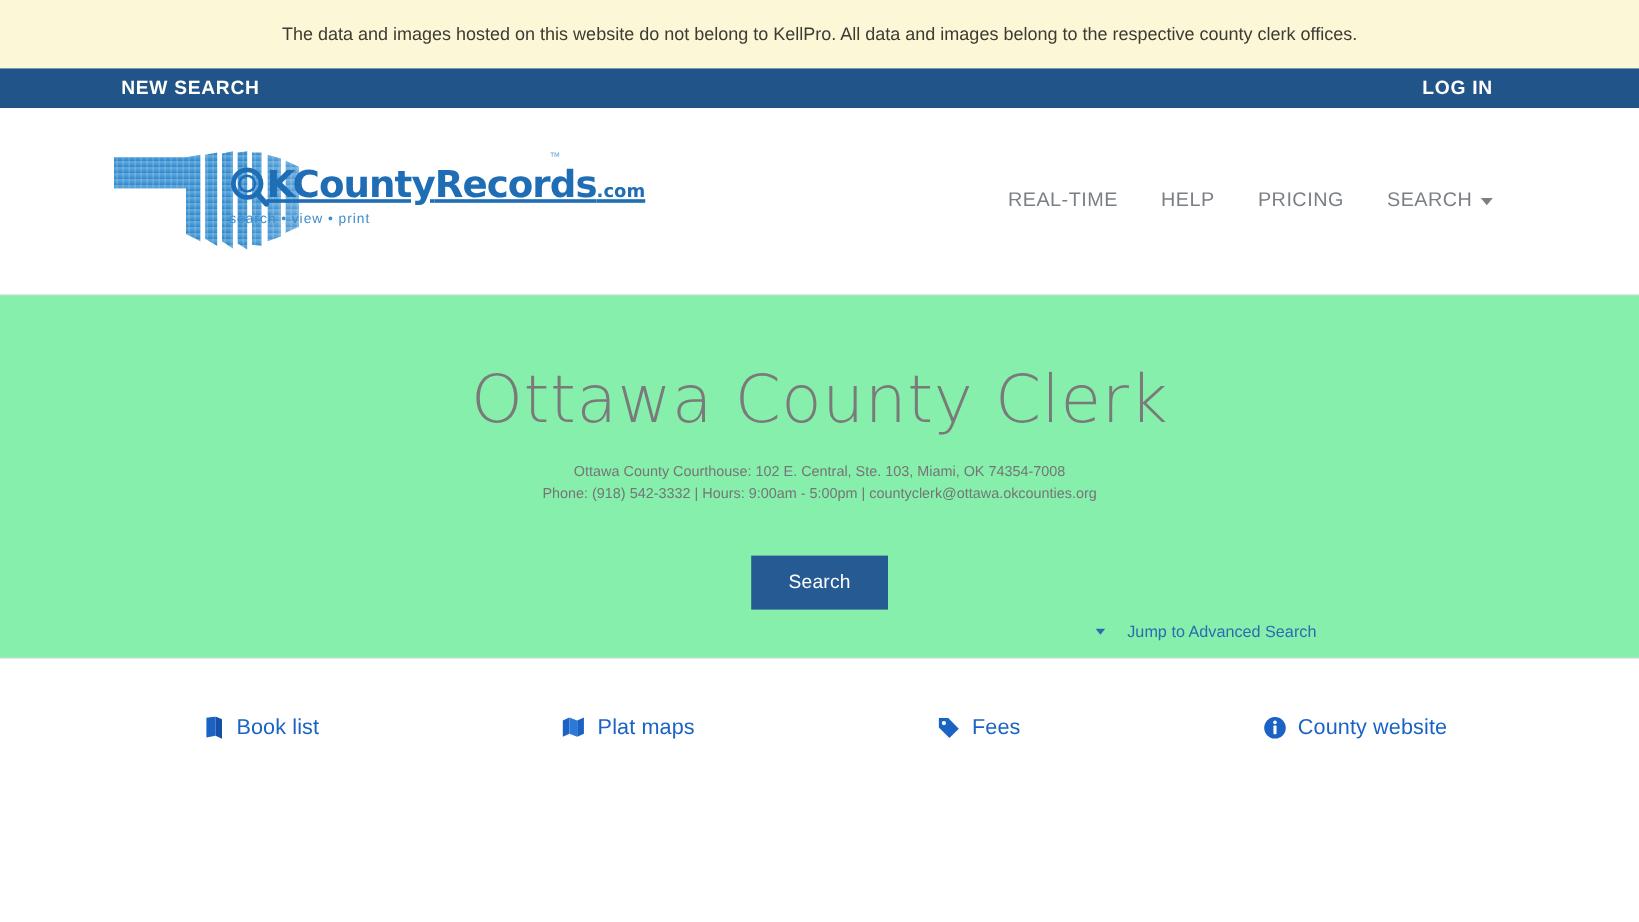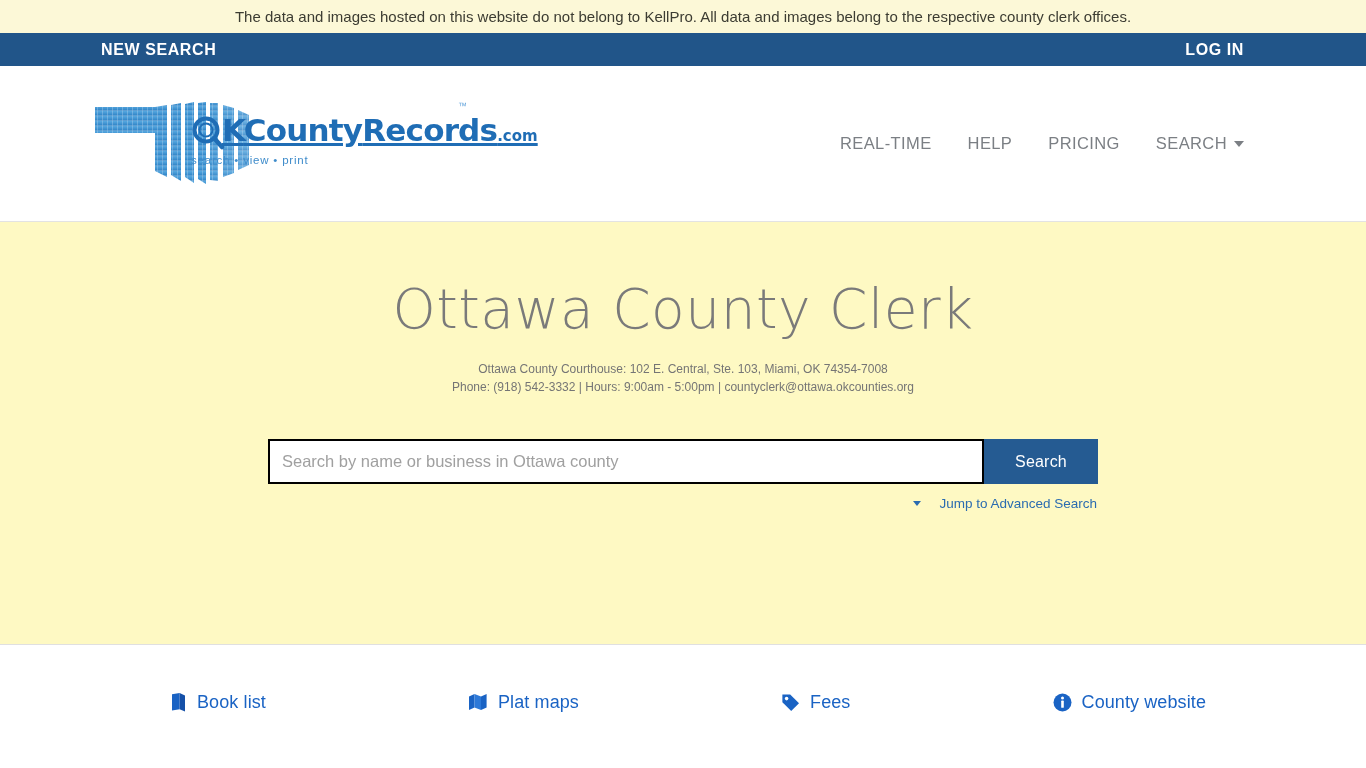--- a/index.html
+++ b/index.html
@@ -17,7 +17,7 @@
   
   .disclaimer {
     background: #fcf8d7;
-    height: 33px;
+    height: 57px;
     display: flex;
     align-items: center;
     justify-content: center;

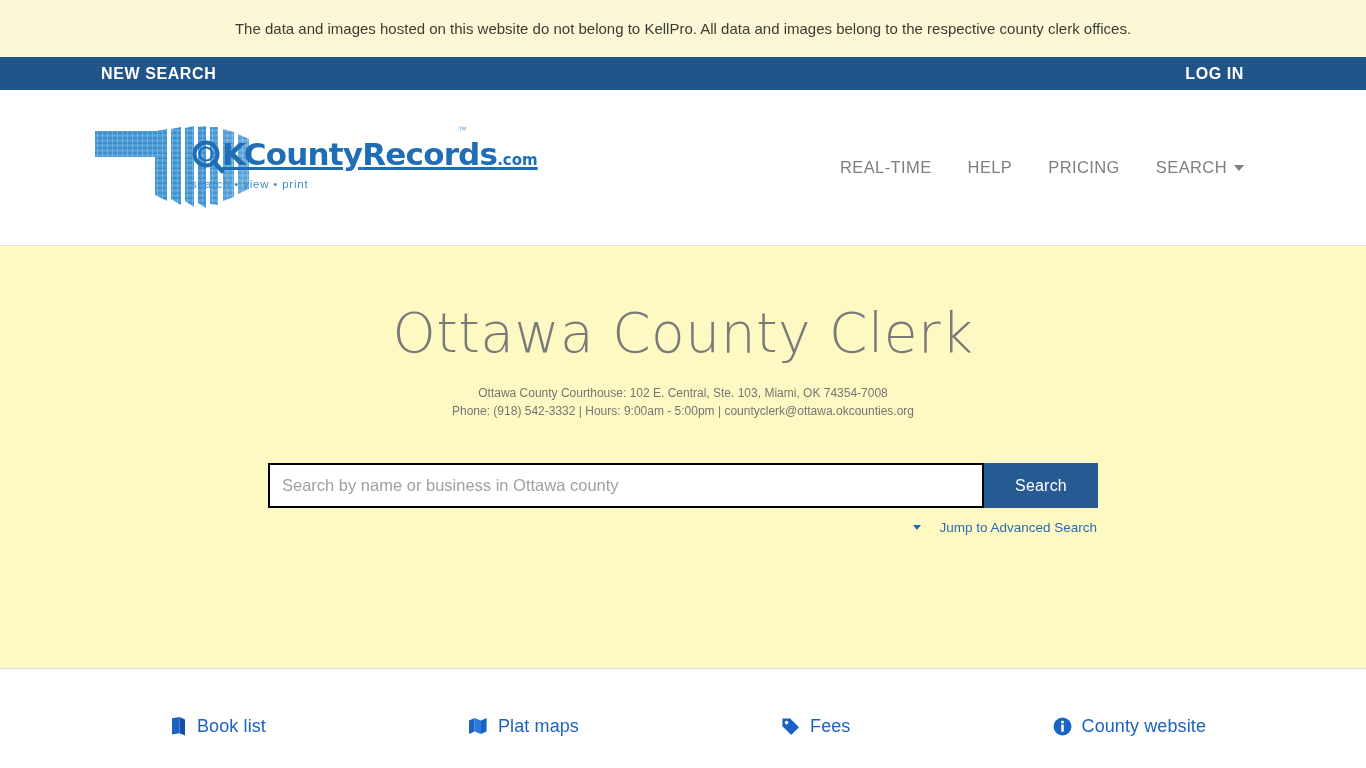--- a/index.html
+++ b/index.html
@@ -133,8 +133,8 @@
 
   
   .hero {
-    background: #fef9c3;
-    height: 423px;
+    background: #86efac;
+    height: 303px;
     border-bottom: 1px solid #e0e0e0;
     text-align: center;
     padding-top: 57px;

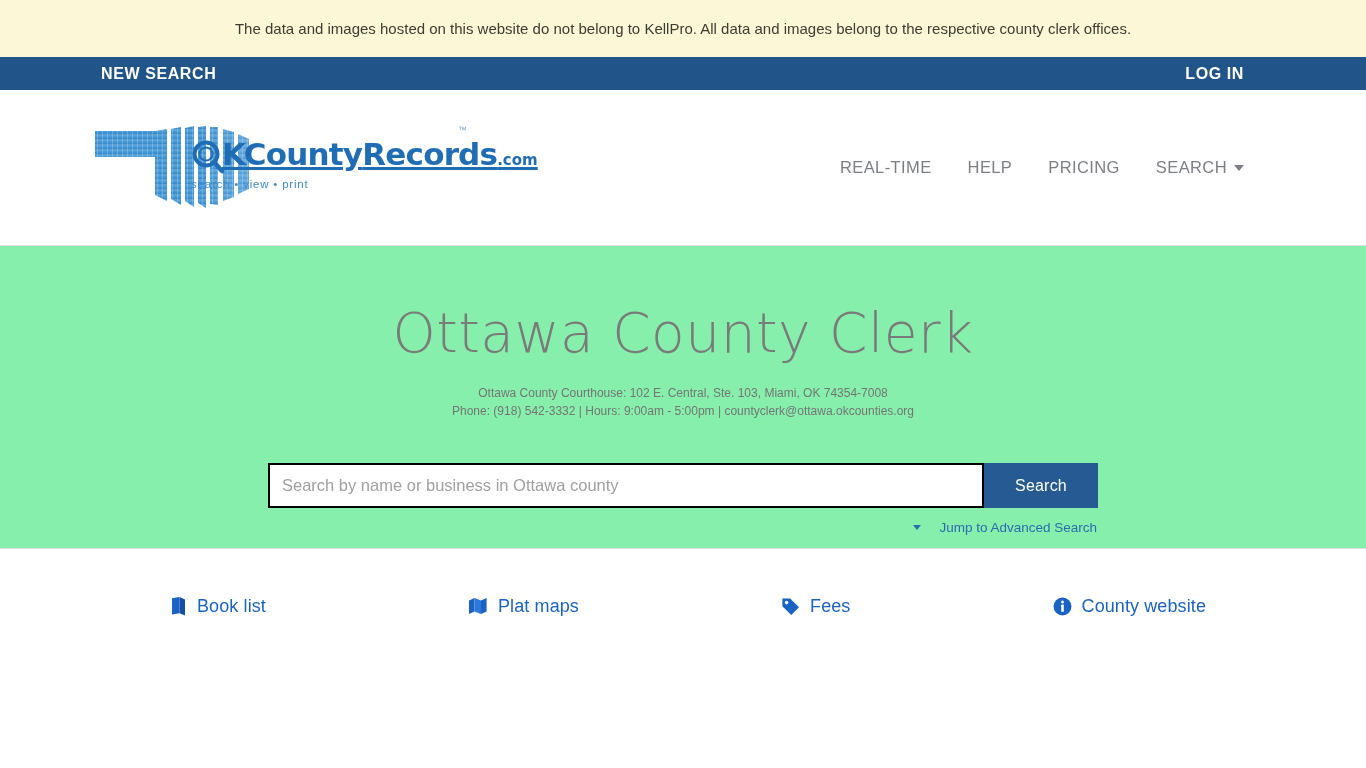--- a/index.html
+++ b/index.html
@@ -313,9 +313,6 @@
   </div>
 
   <div class="searchrow">
-    <div class="search-field">
-      <input type="text" autofocus="" placeholder="Search by name or business in Ottawa county" style="">
-    </div>
     <button class="search-btn">Search</button>
   </div>
 

